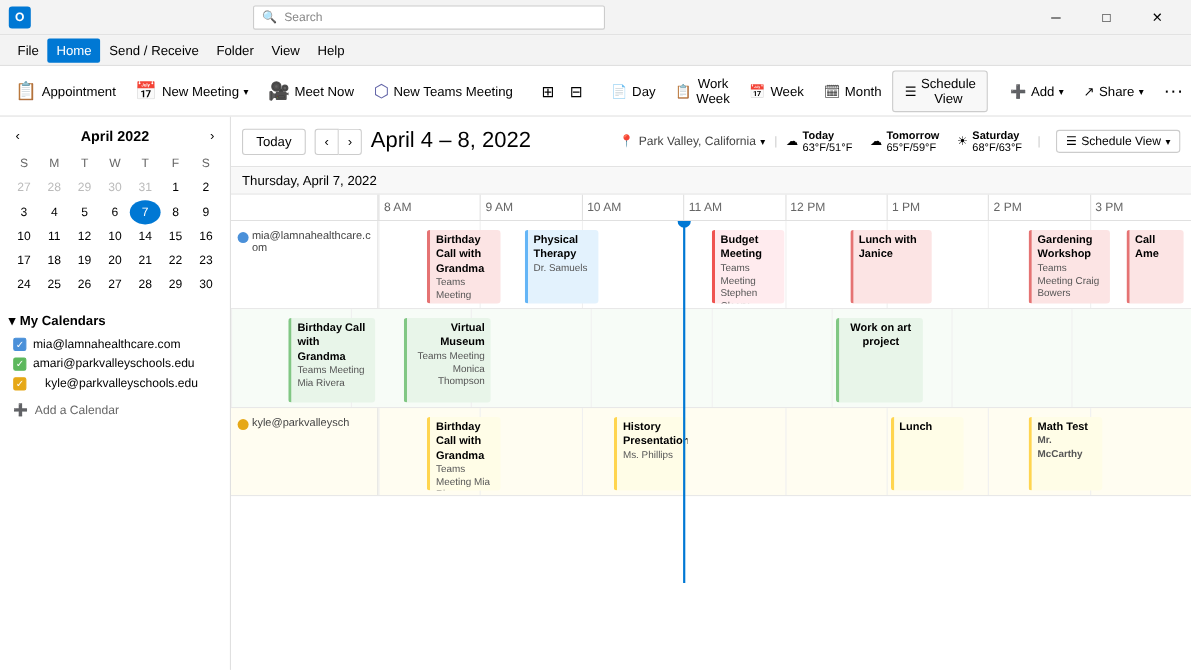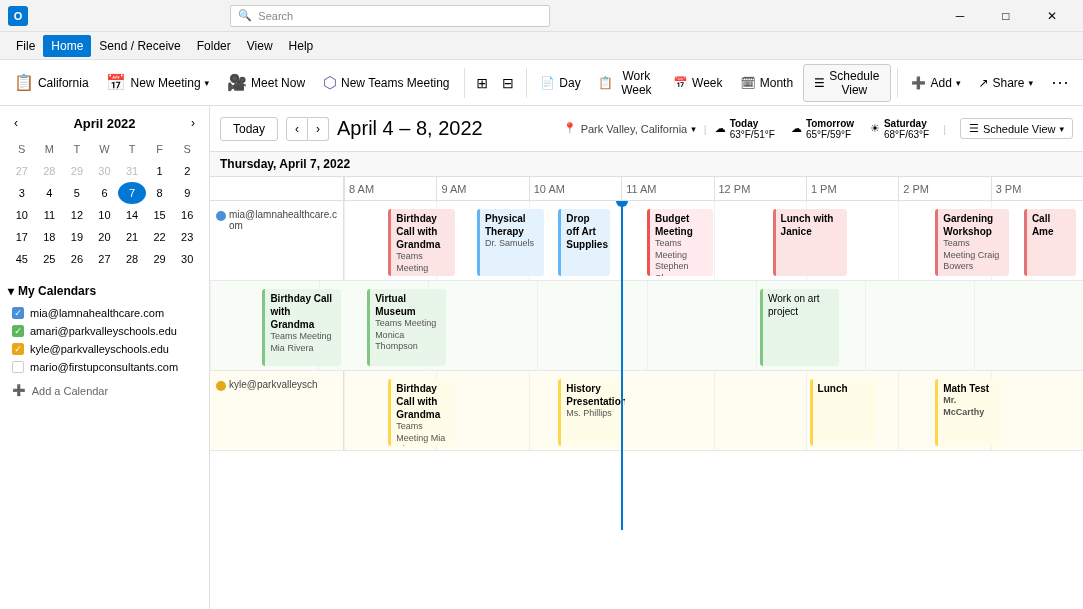--- a/index.html
+++ b/index.html
@@ -55,7 +55,7 @@
 
   <button style="display:flex;align-items:center;gap:4px;padding:4px 8px;cursor:pointer;border-radius:3px;font-size:12px;height:38px;border:none;background:transparent;white-space:nowrap;">
     <span style="font-size:16px;">📋</span>
-    <span>California</span>
+    <span>Appointment</span>
   </button>
 
   <button style="display:flex;align-items:center;gap:4px;padding:4px 8px;cursor:pointer;border-radius:3px;font-size:12px;height:38px;border:none;background:transparent;white-space:nowrap;">

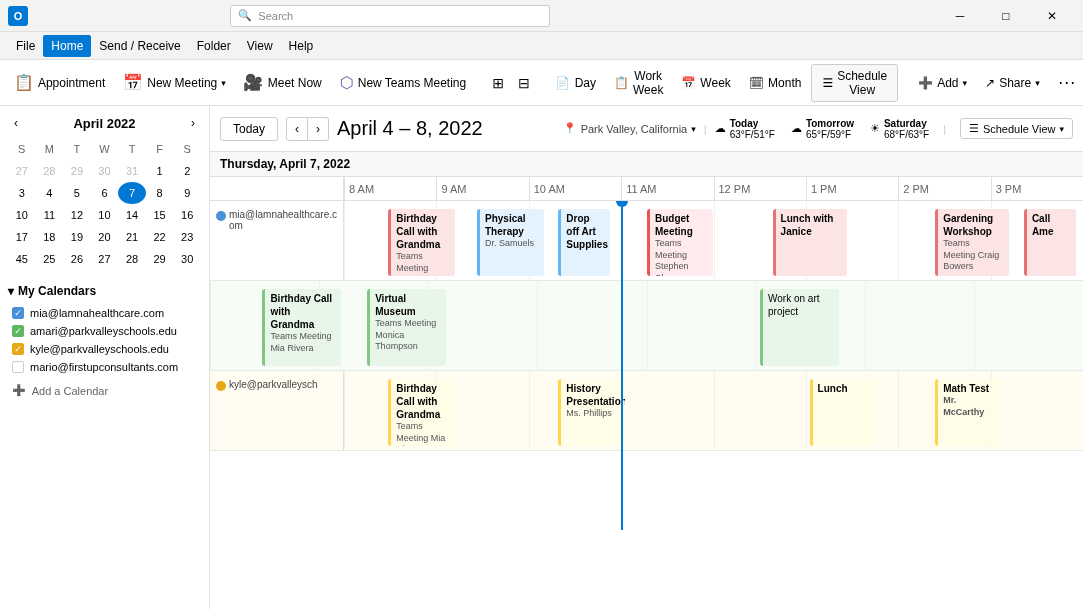--- a/index.html
+++ b/index.html
@@ -263,7 +263,7 @@
     <div style="flex:1;overflow:hidden;display:flex;flex-direction:column;">
 
       <div style="padding:5px 10px;font-size:12px;background:#f8f8f8;border-bottom:1px solid #e0e0e0;">
-        <span style="font-weight:700;">Thursday, April 7, 2022</span>
+        <span style="font-weight:400;">Thursday, April 7, 2022</span>
       </div>
 
       <div style="display:flex;height:24px;border-bottom:1px solid #e0e0e0;background:#fff;flex-shrink:0;">

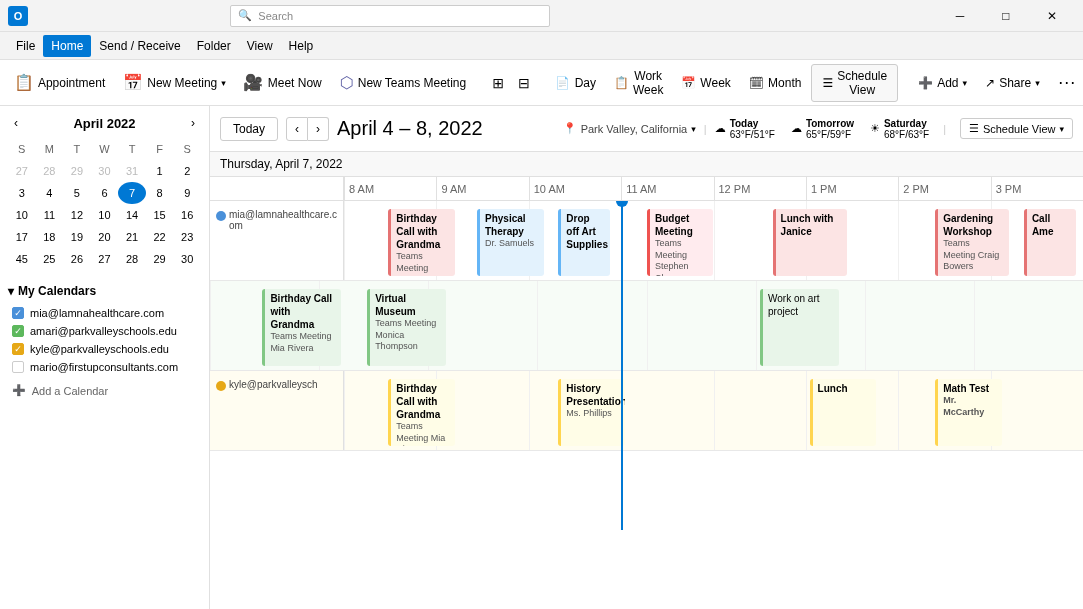--- a/index.html
+++ b/index.html
@@ -306,9 +306,6 @@
                 <div style="font-weight: 600; line-height: 1.3;">Physical Therapy</div>
                 <div style="color: rgb(85, 85, 85); font-size: 9px; line-height: 1.3;">Dr. Samuels</div>
               </div>
-              <div style="position: absolute; left: 29%; width: 7%; top: 8px; bottom: 4px; background: rgb(227, 242, 253); border-left: 3px solid rgb(100, 181, 246); border-radius: 3px; padding: 3px 5px; font-size: 10px; cursor: pointer; overflow: hidden;">
-                <div style="font-weight: 600; line-height: 1.3;">Drop off Art Supplies</div>
-              </div>
               <div style="position: absolute; left: 41%; width: 9%; top: 8px; bottom: 4px; background: rgb(255, 235, 238); border-left: 3px solid rgb(239, 83, 80); border-radius: 3px; padding: 3px 5px; font-size: 10px; cursor: pointer; overflow: hidden;">
                 <div style="font-weight: 600; line-height: 1.3;">Budget Meeting</div>
                 <div style="color: rgb(85, 85, 85); font-size: 9px; line-height: 1.3;">Teams Meeting Stephen Cleary</div>

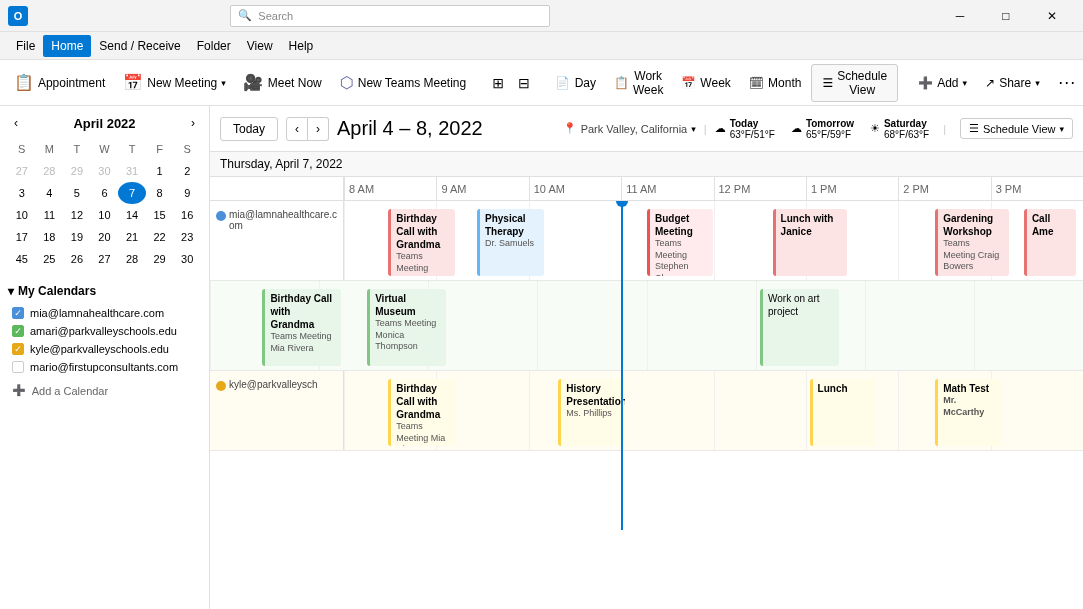--- a/index.html
+++ b/index.html
@@ -177,7 +177,7 @@
               <td style="text-align: center; font-size: 11px; width: 26px; height: 22px; cursor: pointer;">23</td>
             </tr>
             <tr>
-              <td style="text-align: center; font-size: 11px; width: 26px; height: 22px; cursor: pointer;">45</td>
+              <td style="text-align: center; font-size: 11px; width: 26px; height: 22px; cursor: pointer;">24</td>
               <td style="text-align: center; font-size: 11px; width: 26px; height: 22px; cursor: pointer;">25</td>
               <td style="text-align: center; font-size: 11px; width: 26px; height: 22px; cursor: pointer;">26</td>
               <td style="text-align: center; font-size: 11px; width: 26px; height: 22px; cursor: pointer;">27</td>

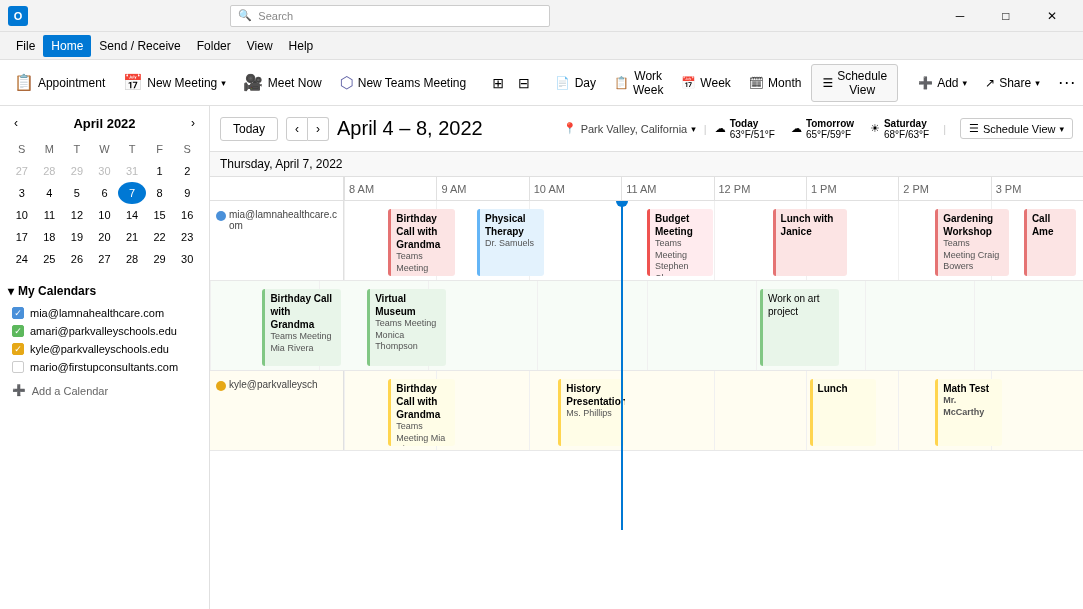--- a/index.html
+++ b/index.html
@@ -336,7 +336,7 @@
                 <div style="font-weight: 600; line-height: 1.3;">Birthday Call with Grandma</div>
                 <div style="color: rgb(85, 85, 85); font-size: 9px; line-height: 1.3;">Teams Meeting Mia Rivera</div>
               </div>
-              <div style="position: absolute; left: 18%; width: 9%; top: 8px; bottom: 4px; background: rgb(232, 245, 233); border-left: 3px solid rgb(129, 199, 132); border-radius: 3px; padding: 3px 5px; font-size: 10px; cursor: pointer; overflow: hidden;">
+              <div style="position: absolute; left: 18%; width: 9%; top: 8px; bottom: 4px; background: rgb(232, 245, 233); border-left: 3px solid rgb(129, 199, 132); border-radius: 3px; padding: 3px 5px; font-size: 10px; cursor: pointer; overflow: hidden; text-align: right;">
                 <div style="font-weight: 600; line-height: 1.3;">Virtual Museum</div>
                 <div style="color: rgb(85, 85, 85); font-size: 9px; line-height: 1.3;">Teams Meeting Monica Thompson</div>
               </div>

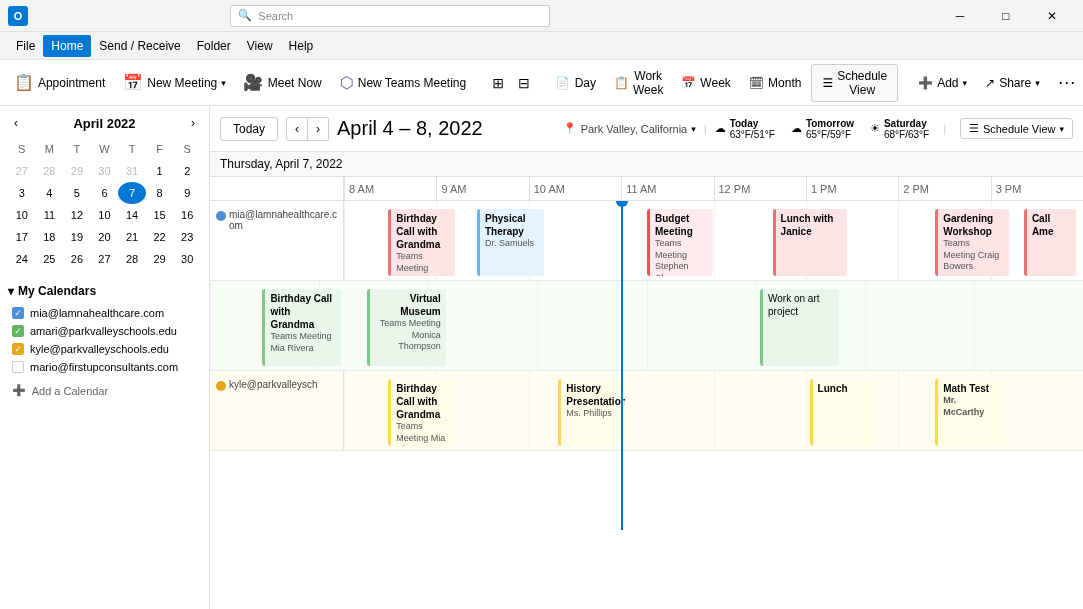--- a/index.html
+++ b/index.html
@@ -341,7 +341,7 @@
                 <div style="color: rgb(85, 85, 85); font-size: 9px; line-height: 1.3;">Teams Meeting Monica Thompson</div>
               </div>
               <div style="position: absolute; left: 63%; width: 9%; top: 8px; bottom: 4px; background: rgb(232, 245, 233); border-left: 3px solid rgb(129, 199, 132); border-radius: 3px; padding: 3px 5px; font-size: 10px; cursor: pointer; overflow: hidden;">
-                <div style="font-weight: 400; line-height: 1.3;">Work on art project</div>
+                <div style="font-weight: 700; line-height: 1.3; text-align: center;">Work on art project</div>
               </div>
             </div>
           </div>

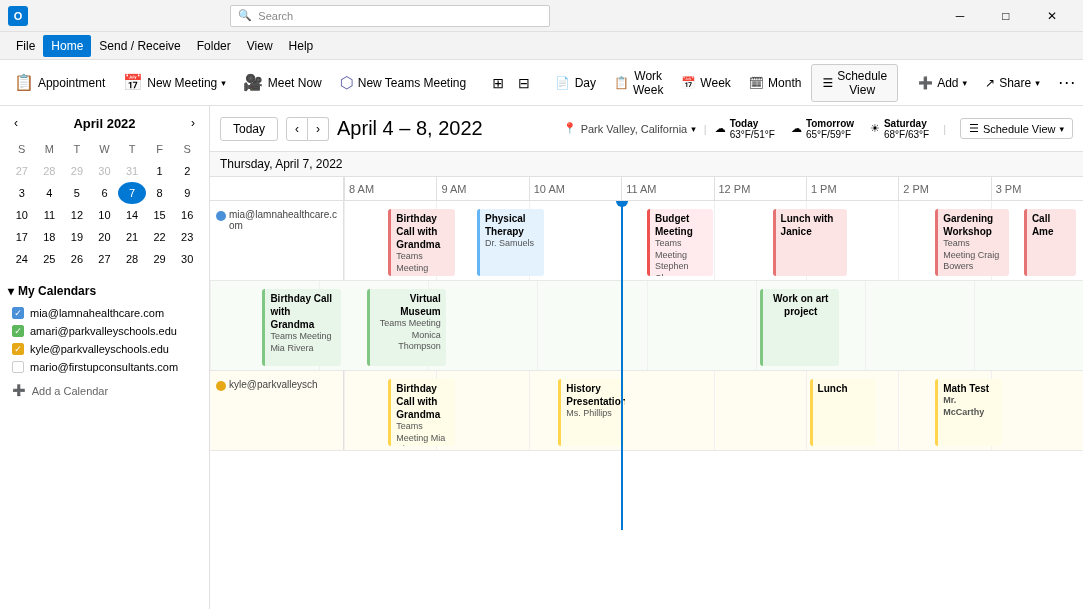--- a/index.html
+++ b/index.html
@@ -205,7 +205,7 @@
           </div>
           <div style="display: flex; align-items: center; gap: 6px; padding: 3px 4px; font-size: 11px; cursor: pointer; border-radius: 3px;">
             <div style="width: 12px; height: 12px; border-radius: 2px; flex-shrink: 0; border: 1px solid rgb(230, 168, 23); background: rgb(230, 168, 23); display: flex; align-items: center; justify-content: center; color: white; font-size: 9px;">✓</div>
-            <span style="overflow: hidden; text-overflow: ellipsis; white-space: nowrap;">kyle@parkvalleyschools.edu</span>
+            <span style="overflow: hidden; text-overflow: ellipsis; white-space: nowrap; margin-left: 11px;">kyle@parkvalleyschools.edu</span>
           </div>
           <div style="display: flex; align-items: center; gap: 6px; padding: 3px 4px; font-size: 11px; cursor: pointer; border-radius: 3px;">
             <div style="width: 12px; height: 12px; border-radius: 2px; flex-shrink: 0; border: 1px solid rgb(204, 204, 204); background: transparent; display: flex; align-items: center; justify-content: center;"></div>

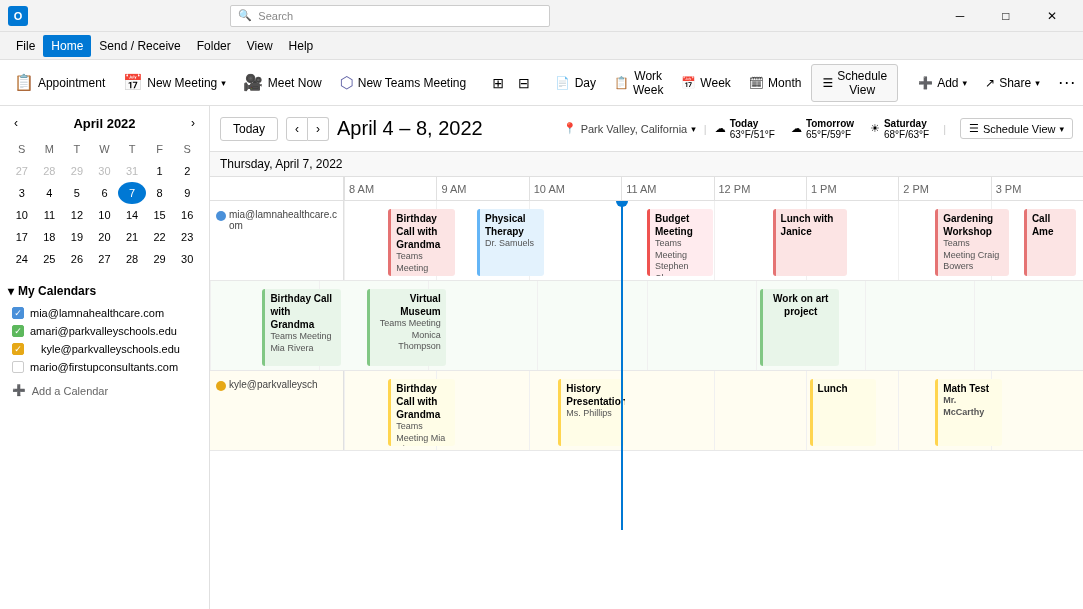--- a/index.html
+++ b/index.html
@@ -207,10 +207,6 @@
             <div style="width: 12px; height: 12px; border-radius: 2px; flex-shrink: 0; border: 1px solid rgb(230, 168, 23); background: rgb(230, 168, 23); display: flex; align-items: center; justify-content: center; color: white; font-size: 9px;">✓</div>
             <span style="overflow: hidden; text-overflow: ellipsis; white-space: nowrap; margin-left: 11px;">kyle@parkvalleyschools.edu</span>
           </div>
-          <div style="display: flex; align-items: center; gap: 6px; padding: 3px 4px; font-size: 11px; cursor: pointer; border-radius: 3px;">
-            <div style="width: 12px; height: 12px; border-radius: 2px; flex-shrink: 0; border: 1px solid rgb(204, 204, 204); background: transparent; display: flex; align-items: center; justify-content: center;"></div>
-            <span style="overflow: hidden; text-overflow: ellipsis; white-space: nowrap;">mario@firstupconsultants.com</span>
-          </div>
         </div>
       <div style="display:flex;align-items:center;gap:6px;padding:4px;font-size:11px;color:#666;cursor:pointer;margin-top:4px;">
         <span>➕</span>

